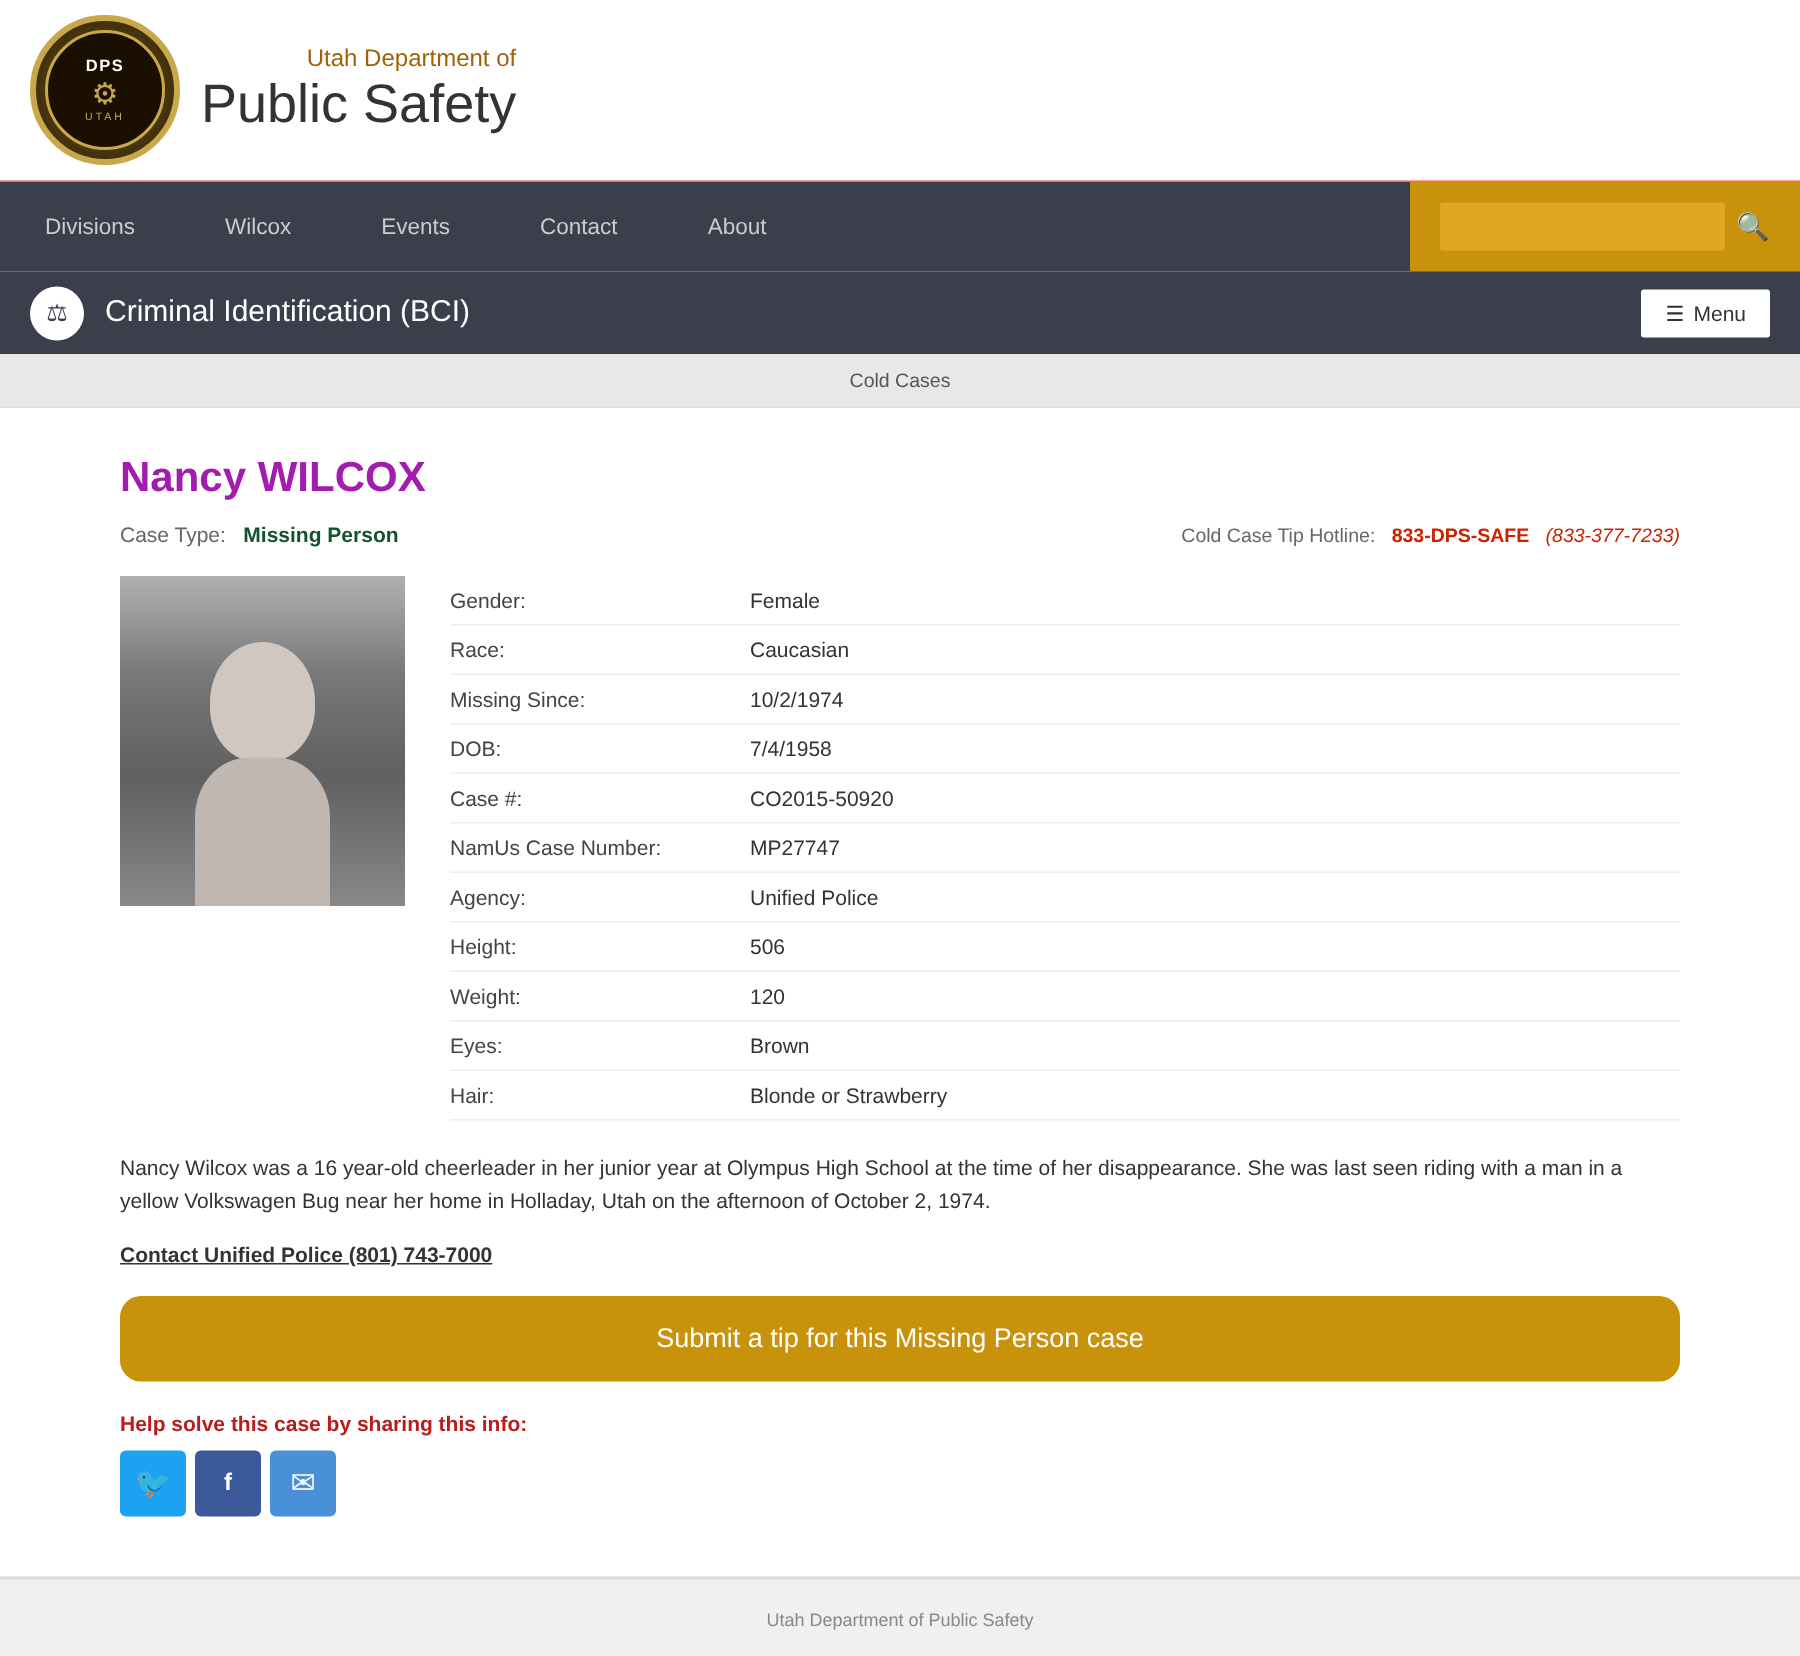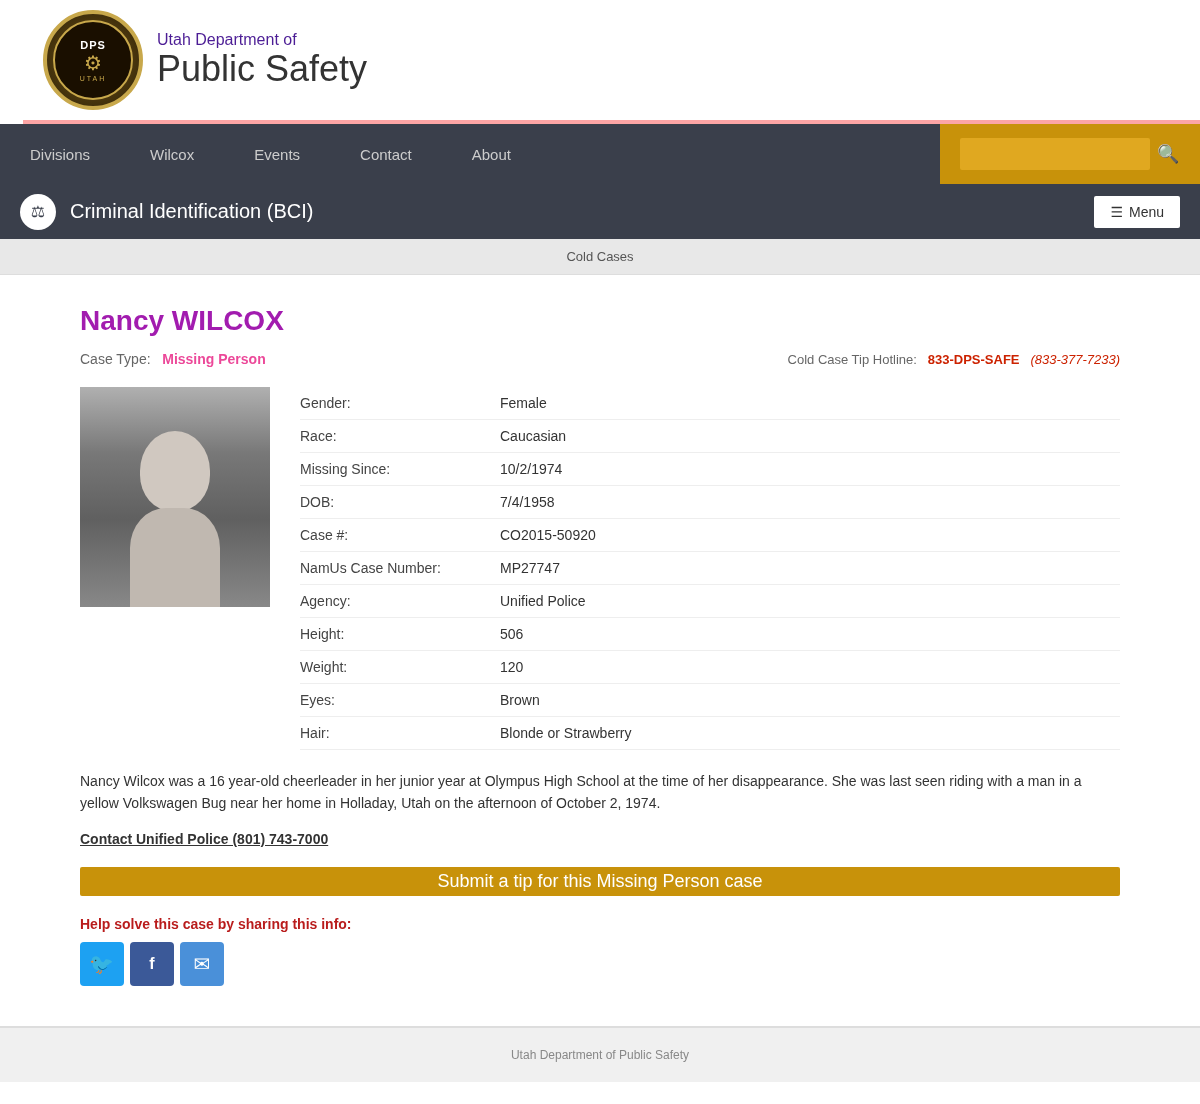--- a/index.html
+++ b/index.html
@@ -11,8 +11,7 @@
       align-items: center;
       background: #fff;
       padding: 10px 20px;
-      border-bottom: 4px solid #fca5a5;
-      margin-left: 23px;
+      border-bottom: 1px solid #fca5a5;
     }
     .logo-area {
       display: flex;

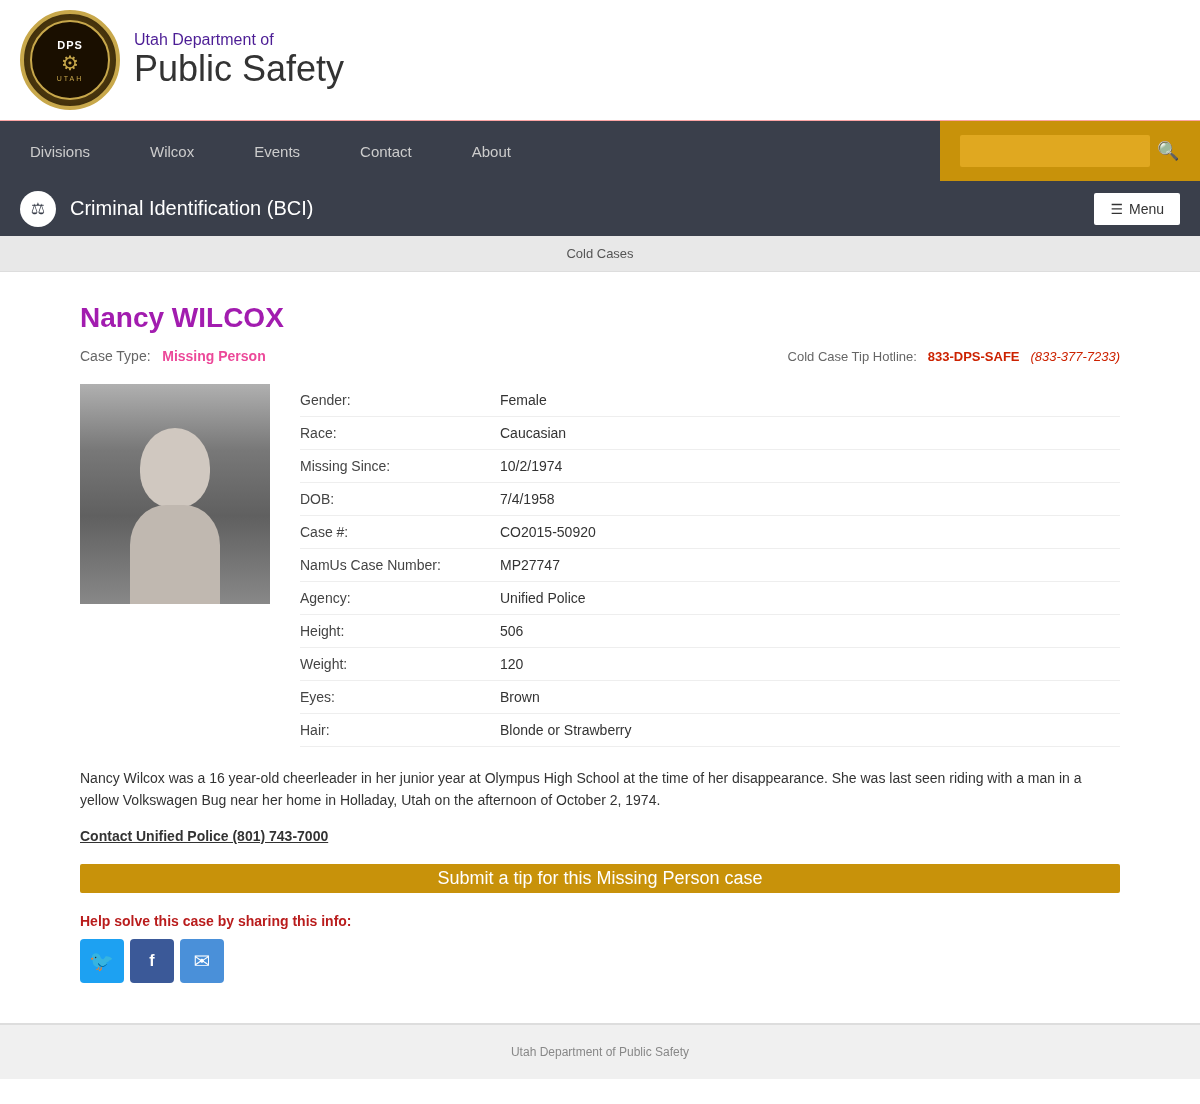--- a/index.html
+++ b/index.html
@@ -63,8 +63,9 @@
     }
     .agency-title-top {
       font-size: 16px;
-      color: #4c1d95;
+      color: #a16207;
       font-weight: normal;
+      text-align: right;
     }
     .agency-title-main {
       font-size: 36px;

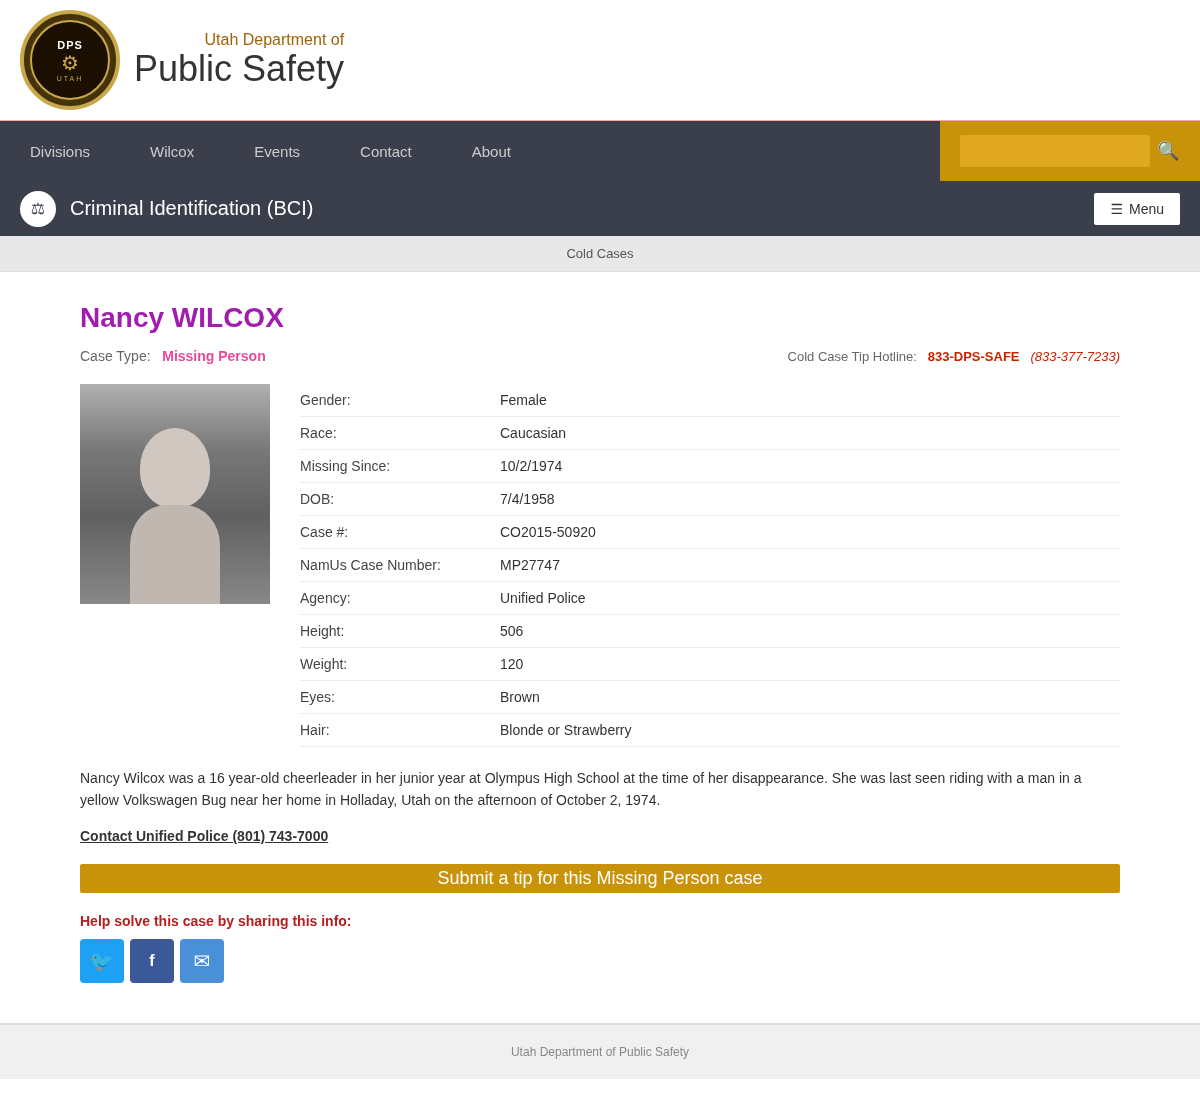--- a/index.html
+++ b/index.html
@@ -200,7 +200,7 @@
       color: #666;
     }
     .case-type-value {
-      color: #ec4899;
+      color: #14532d;
       font-weight: bold;
       font-size: 14px;
     }

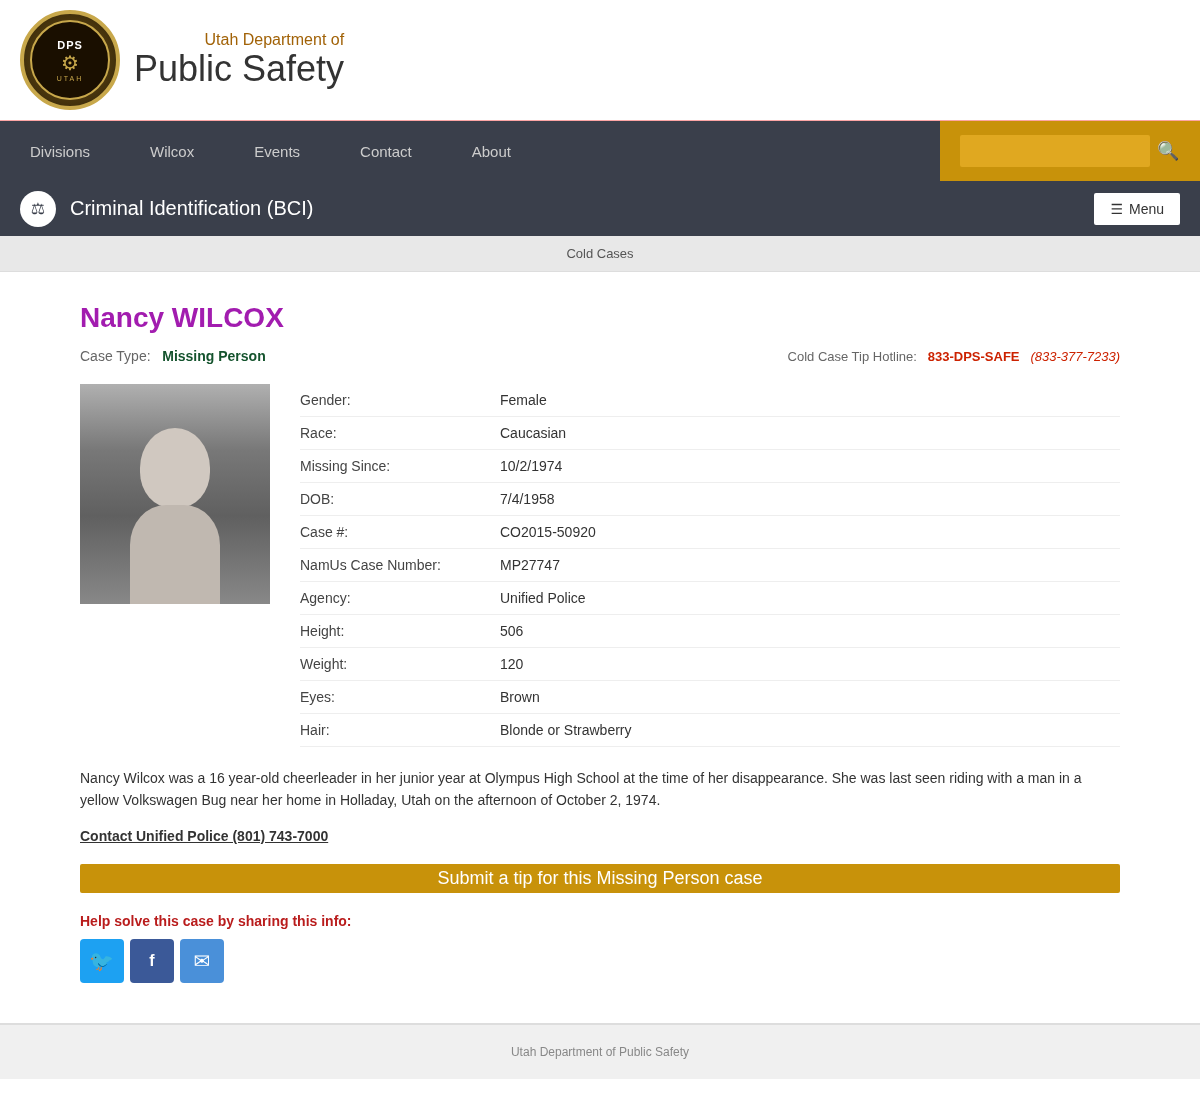--- a/index.html
+++ b/index.html
@@ -306,11 +306,11 @@
       background: #c8920a;
       color: #fff;
       border: none;
-      padding: 4px;
+      padding: 18px;
       font-size: 18px;
       text-align: center;
       cursor: pointer;
-      border-radius: 2px;
+      border-radius: 14px;
       margin-bottom: 20px;
     }
 

